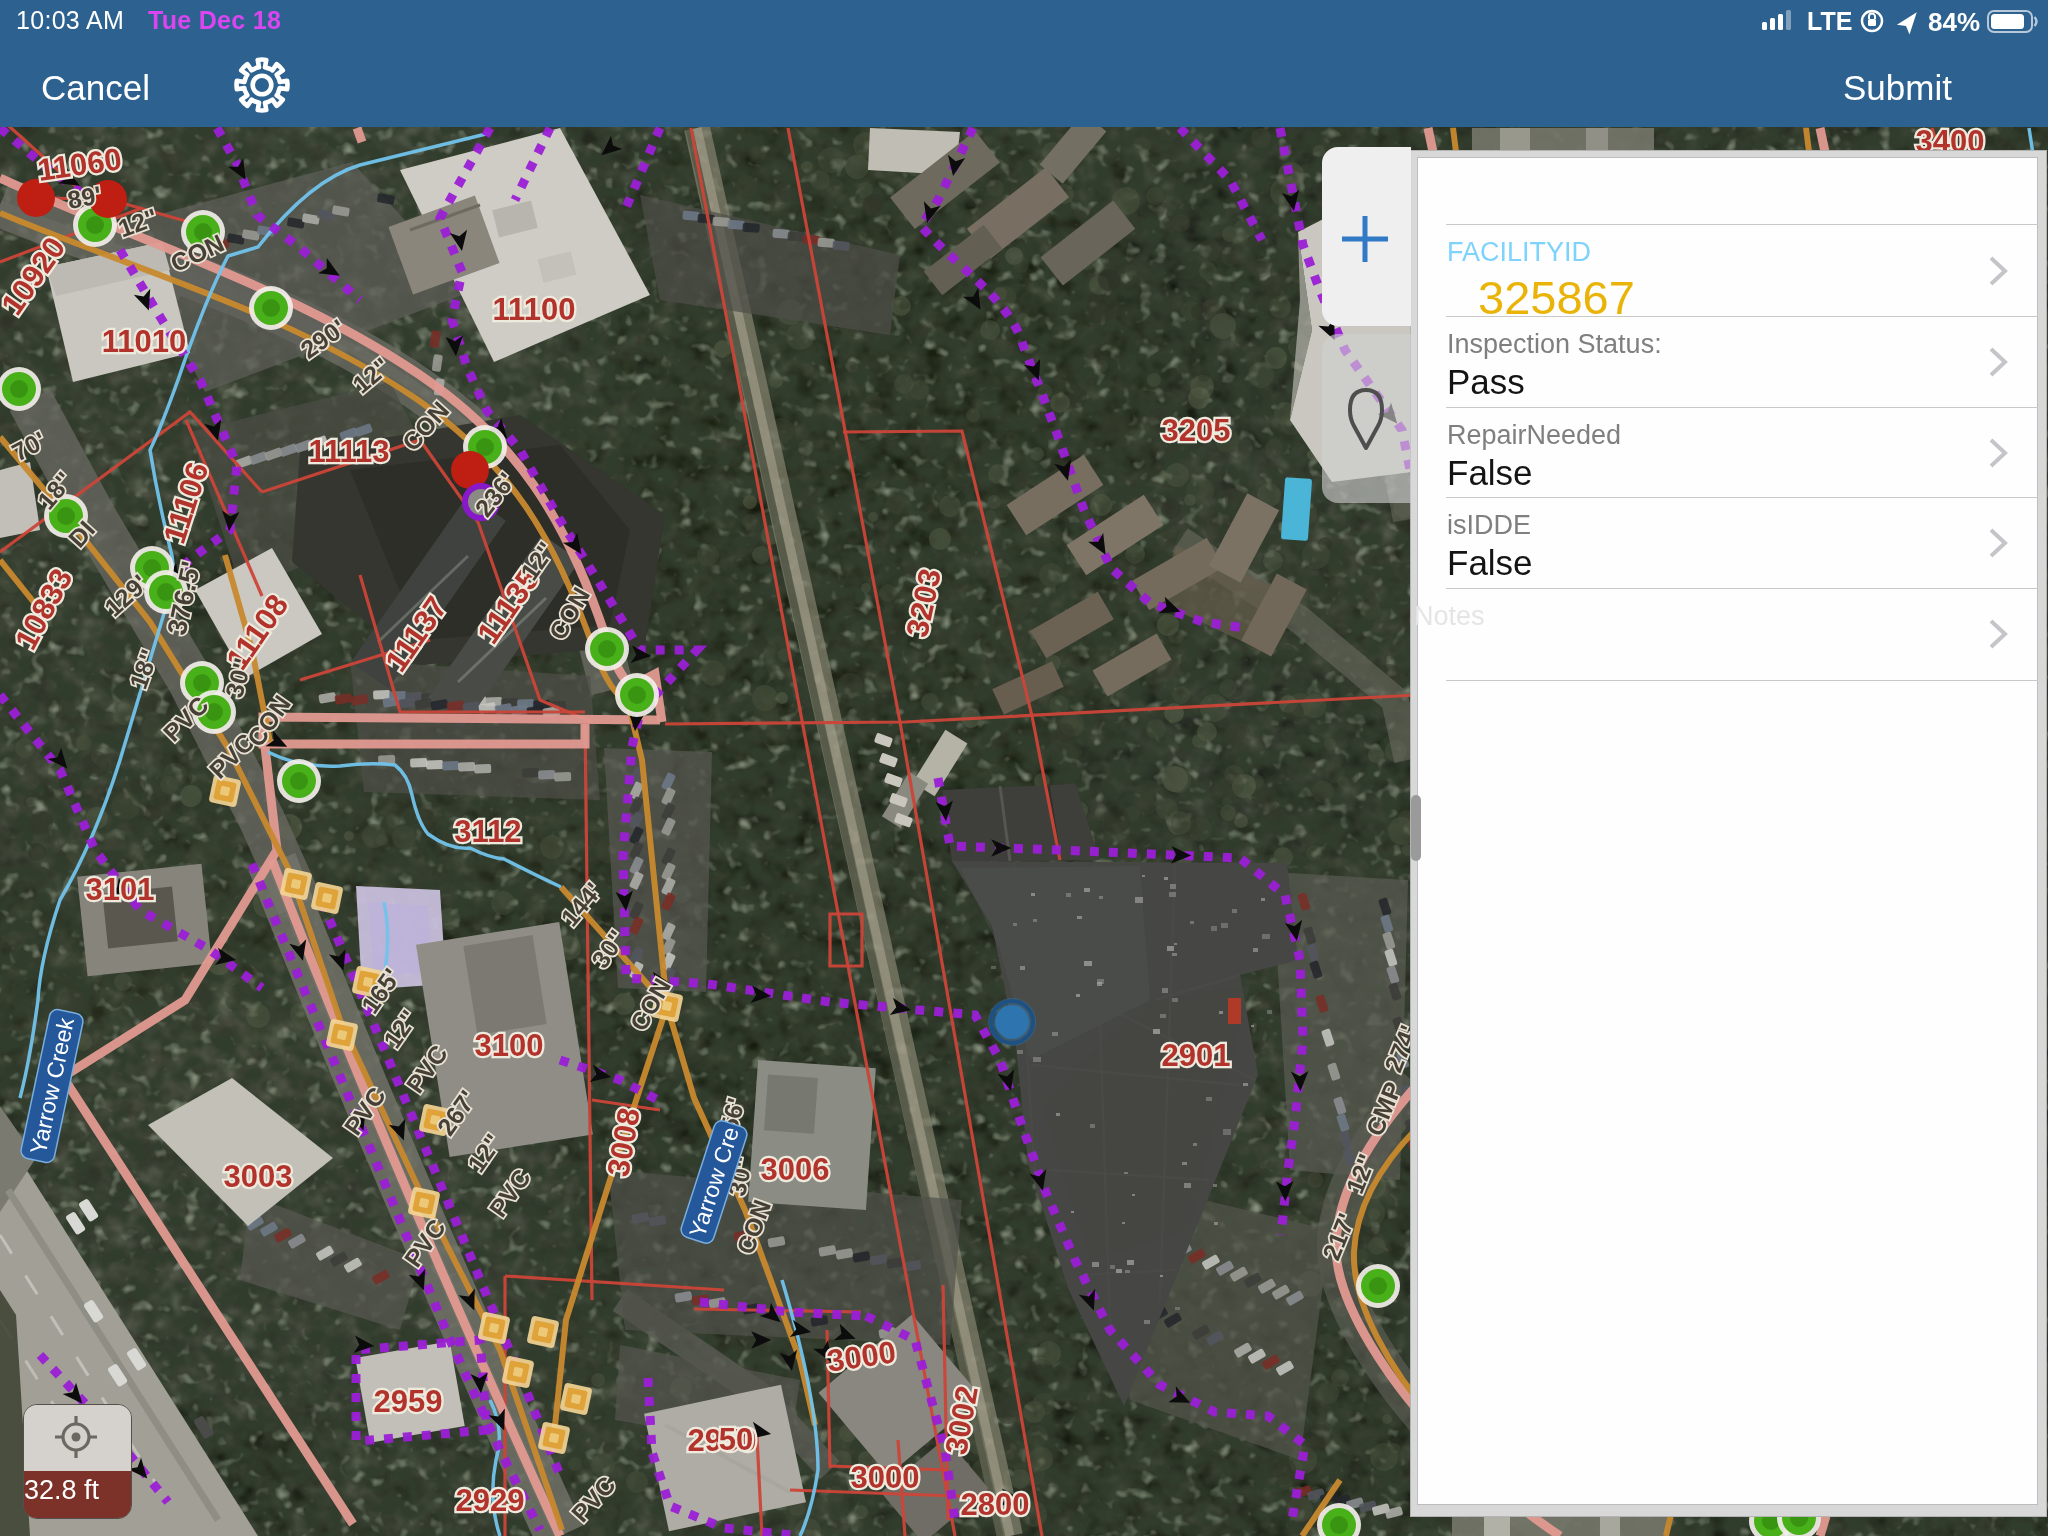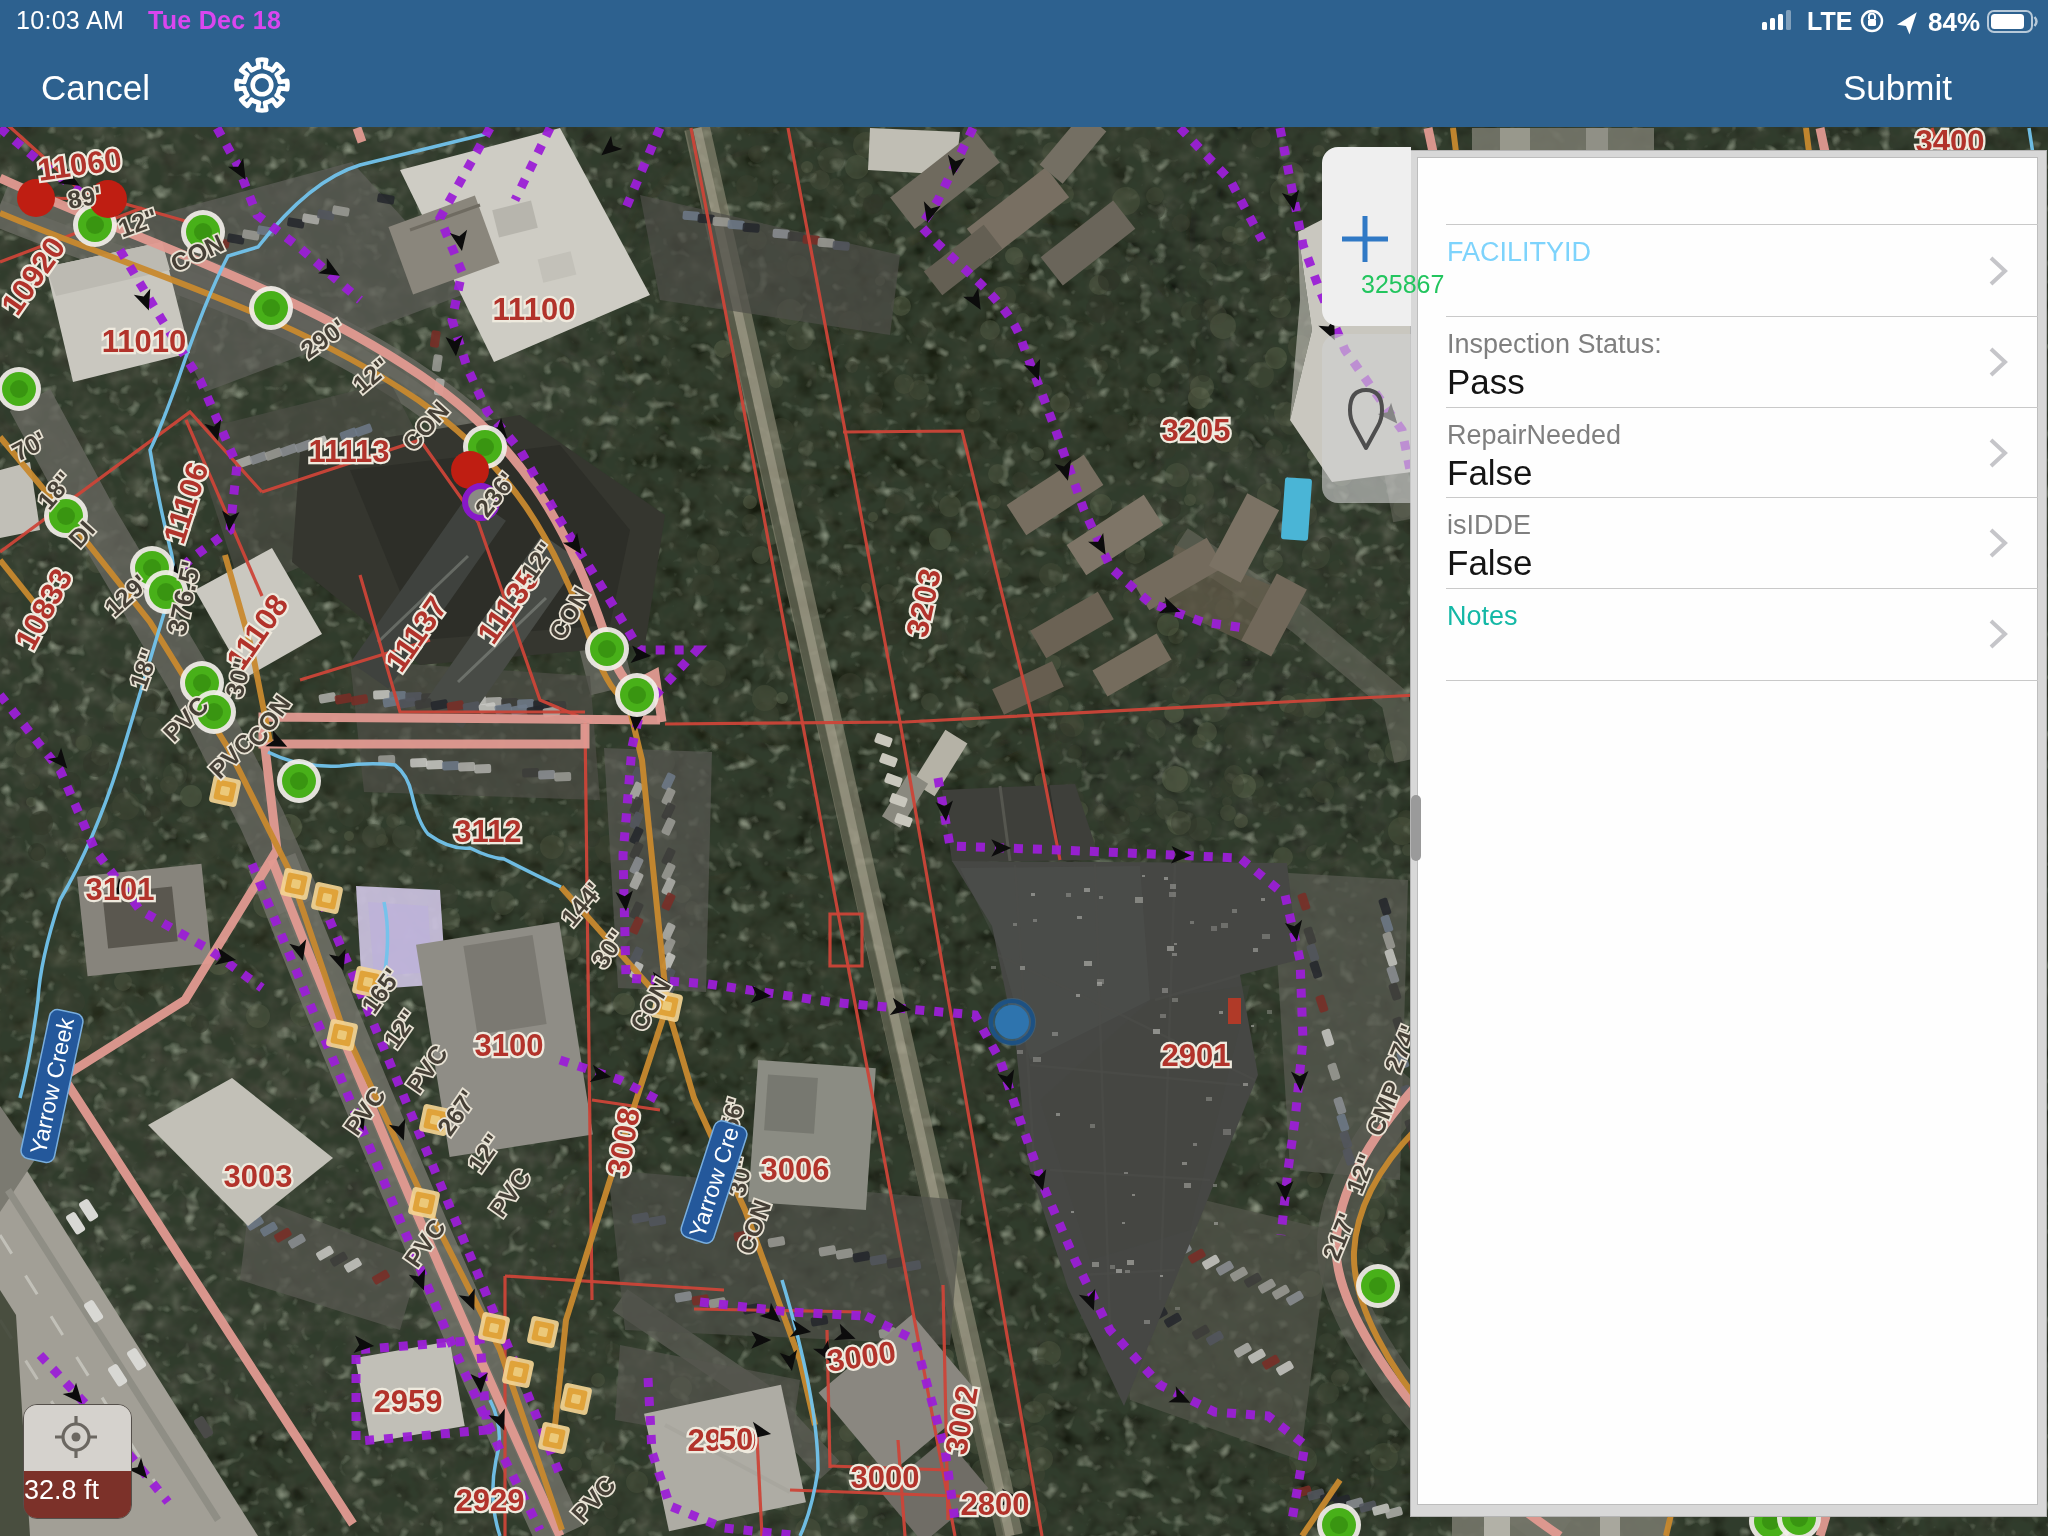--- a/index.html
+++ b/index.html
@@ -1277,7 +1277,7 @@
 
   <div class="abs" style="left:1446px;top:224px;width:592px;height:1px;background:#c9c9c9"></div>
   <div class="abs" style="left:1447px;top:237px;font-size:27px;color:#7dd3fc">FACILITYID</div>
-  <div class="abs" style="left:1361px;top:270px;font-size:25px;color:#22c55e">325867</div>
+  <div class="abs" style="left:1478px;top:270px;font-size:47px;color:#eab308">325867</div>
   <div class="abs" style="left:1446px;top:316px;width:592px;height:1px;background:#c9c9c9"></div>
   <div class="abs" style="left:1447px;top:329px;font-size:27px;color:#7f7f7f">Inspection Status:</div>
   <div class="abs" style="left:1447px;top:362px;font-size:35px;color:#141414">Pass</div>

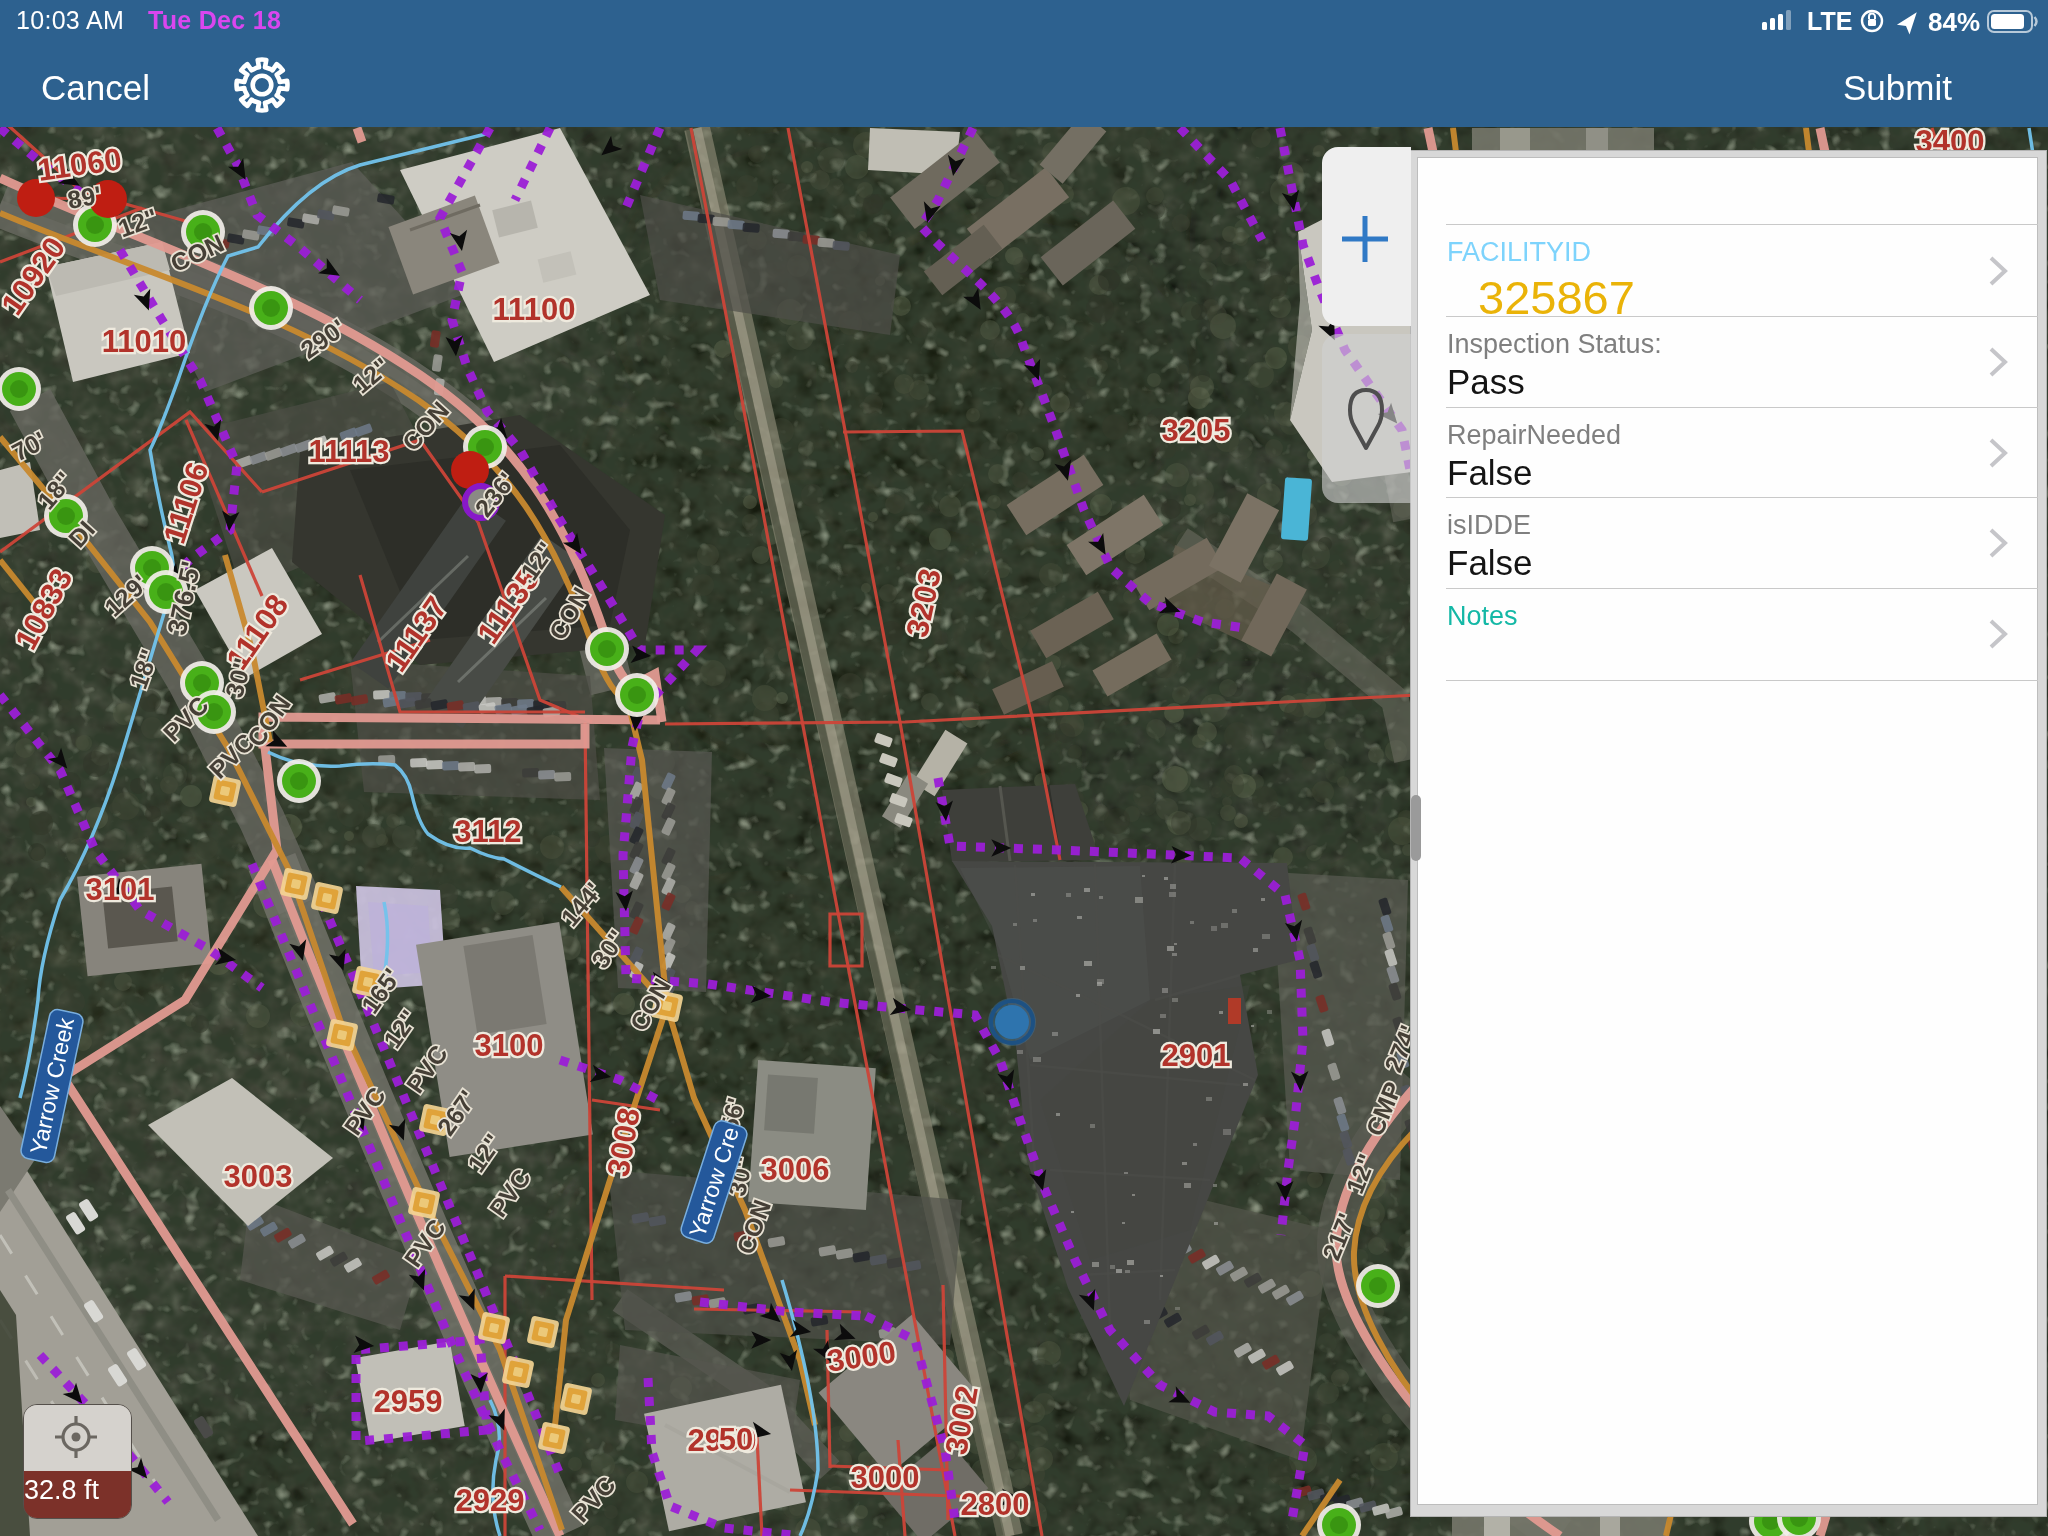--- a/index.html
+++ b/index.html
@@ -1288,7 +1288,7 @@
   <div class="abs" style="left:1447px;top:510px;font-size:27px;color:#7f7f7f">isIDDE</div>
   <div class="abs" style="left:1447px;top:543px;font-size:35px;color:#141414">False</div>
   <div class="abs" style="left:1446px;top:588px;width:592px;height:1px;background:#c9c9c9"></div>
-  <div class="abs" style="left:1447px;top:601px;font-size:27px;color:#14b8a6">Notes</div>
+  <div class="abs" style="left:1414px;top:601px;font-size:27px;color:#e5e5e5">Notes</div>
   <div class="abs" style="left:1446px;top:680px;width:592px;height:1px;background:#c9c9c9"></div>
   <svg class="abs" style="left:1986px;top:255px" width="24" height="32" viewBox="0 0 24 32">
       <path d="M5,3 L19,16 L5,29" fill="none" stroke="#c5c5c9" stroke-width="4"></path>

